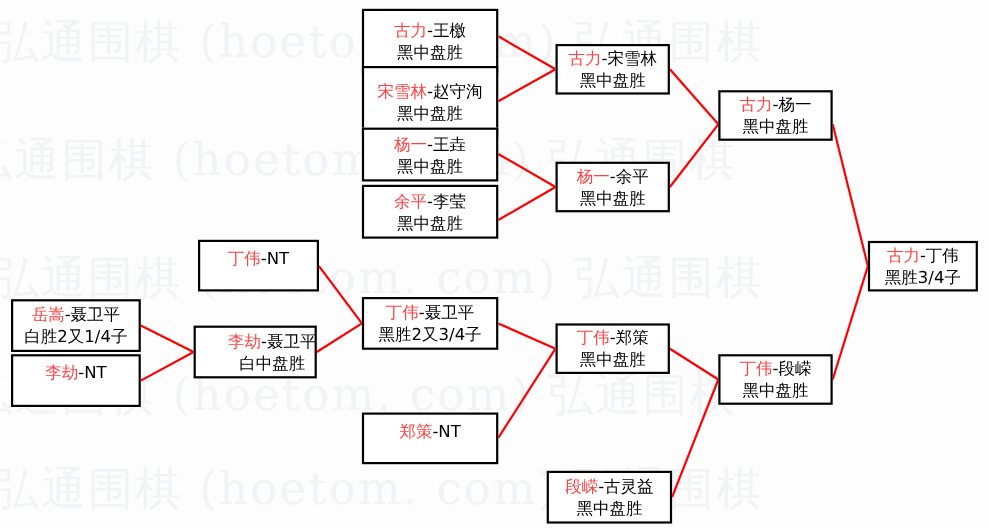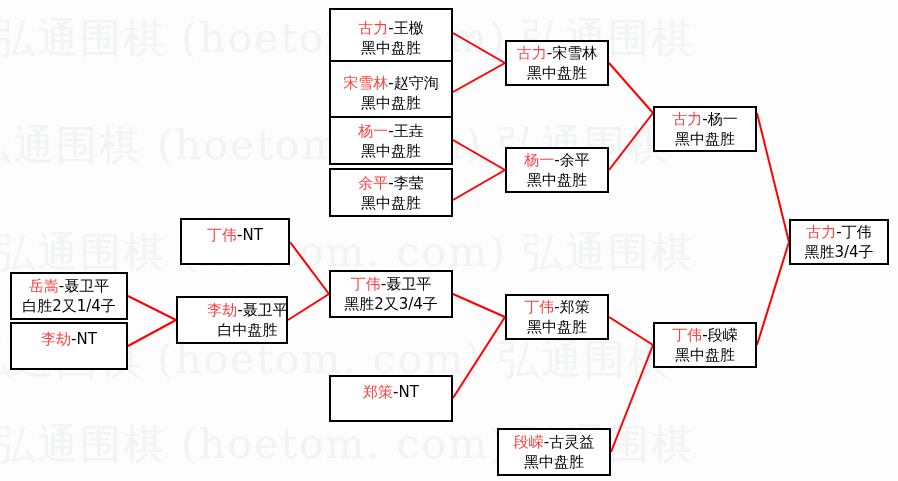--- a/index.html
+++ b/index.html
@@ -145,7 +145,7 @@
         <div class="mb-players"><span class="p1">杨一</span><span class="sep">-</span><span class="p2">余平</span></div>
         <div class="mb-result">黑中盘胜</div>
       </div>
-      <div class="match-box" style="left: 653px; top: 106px; width: 104px; height: 46px;">
+      <div class="match-box" style="left: 653px; top: 82px; width: 104px; height: 46px;">
         <div class="mb-players"><span class="p1">古力</span><span class="sep">-</span><span class="p2">杨一</span></div>
         <div class="mb-result">黑中盘胜</div>
       </div>

